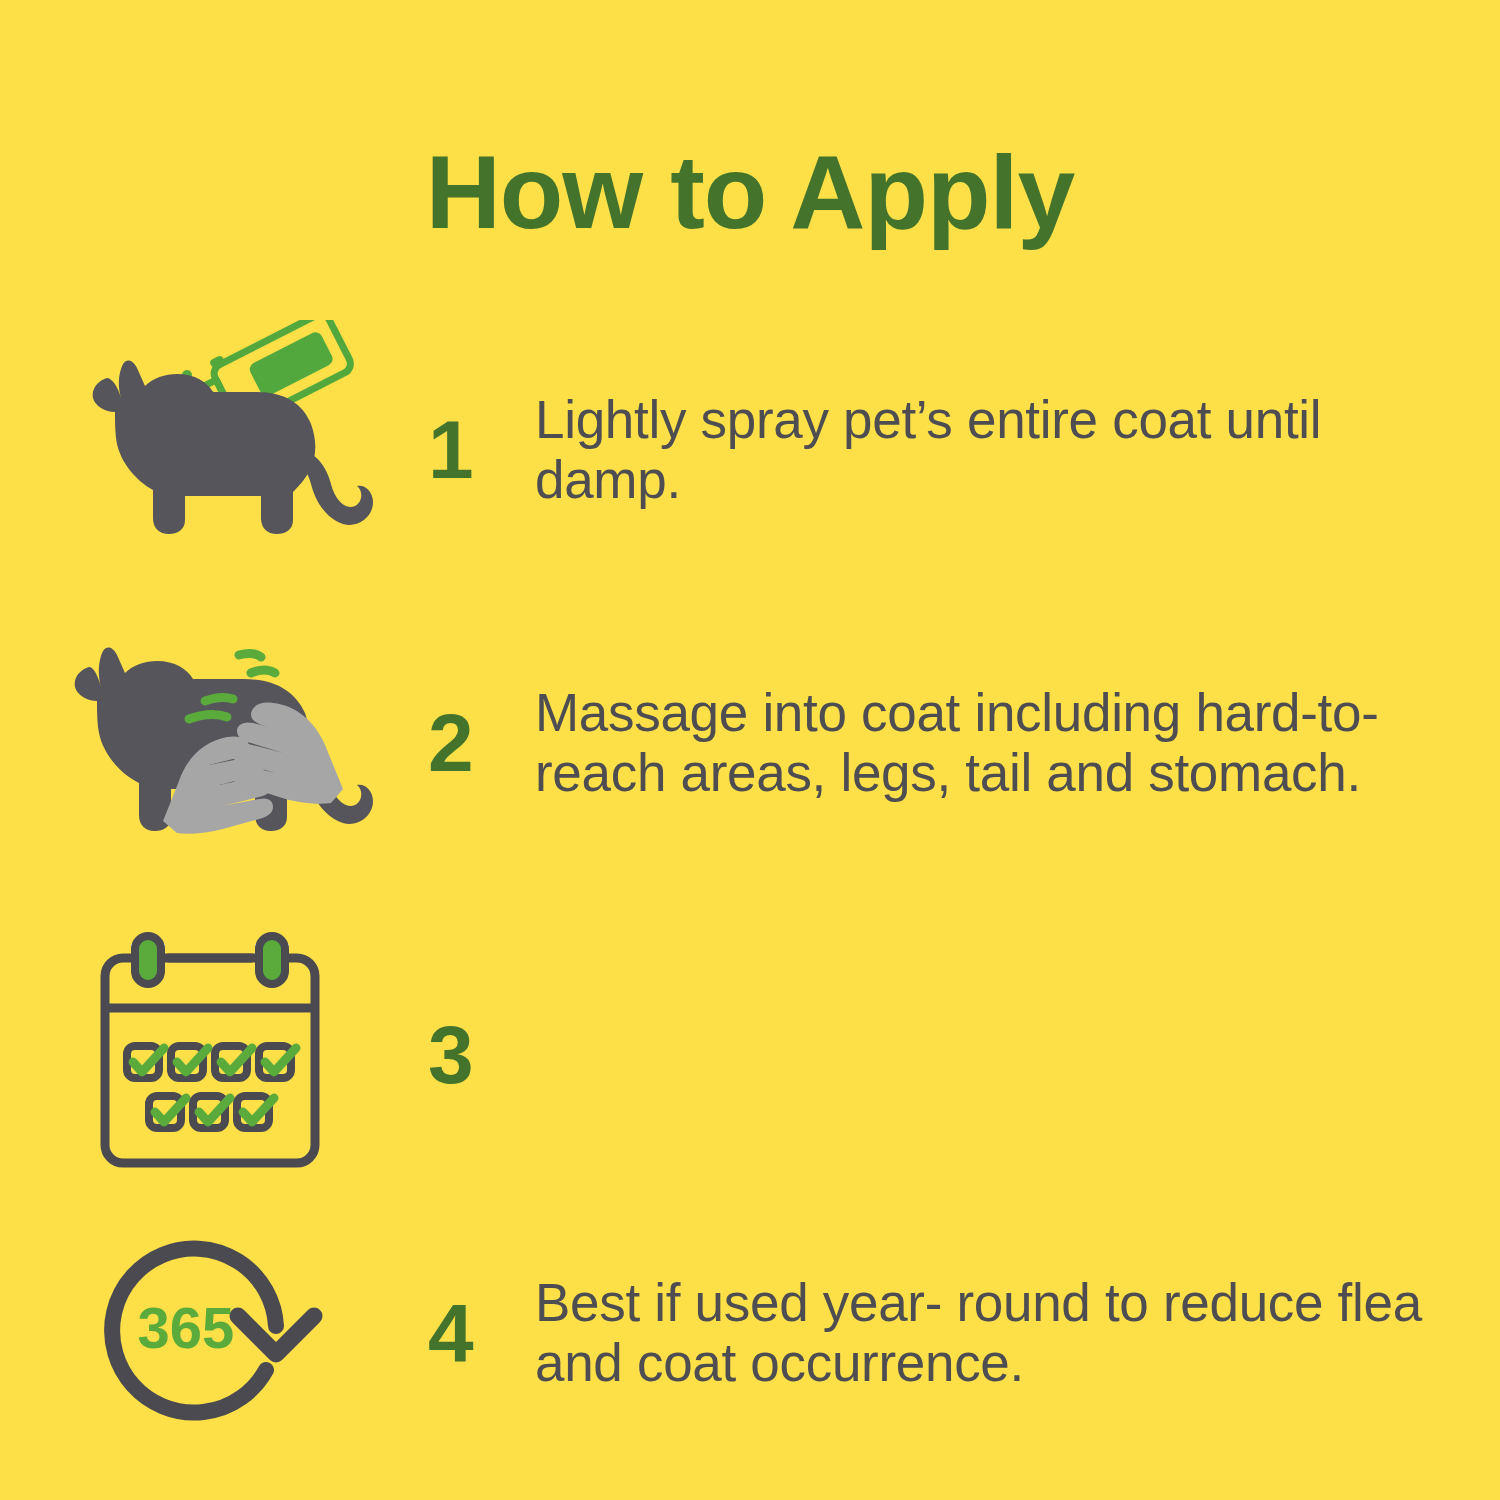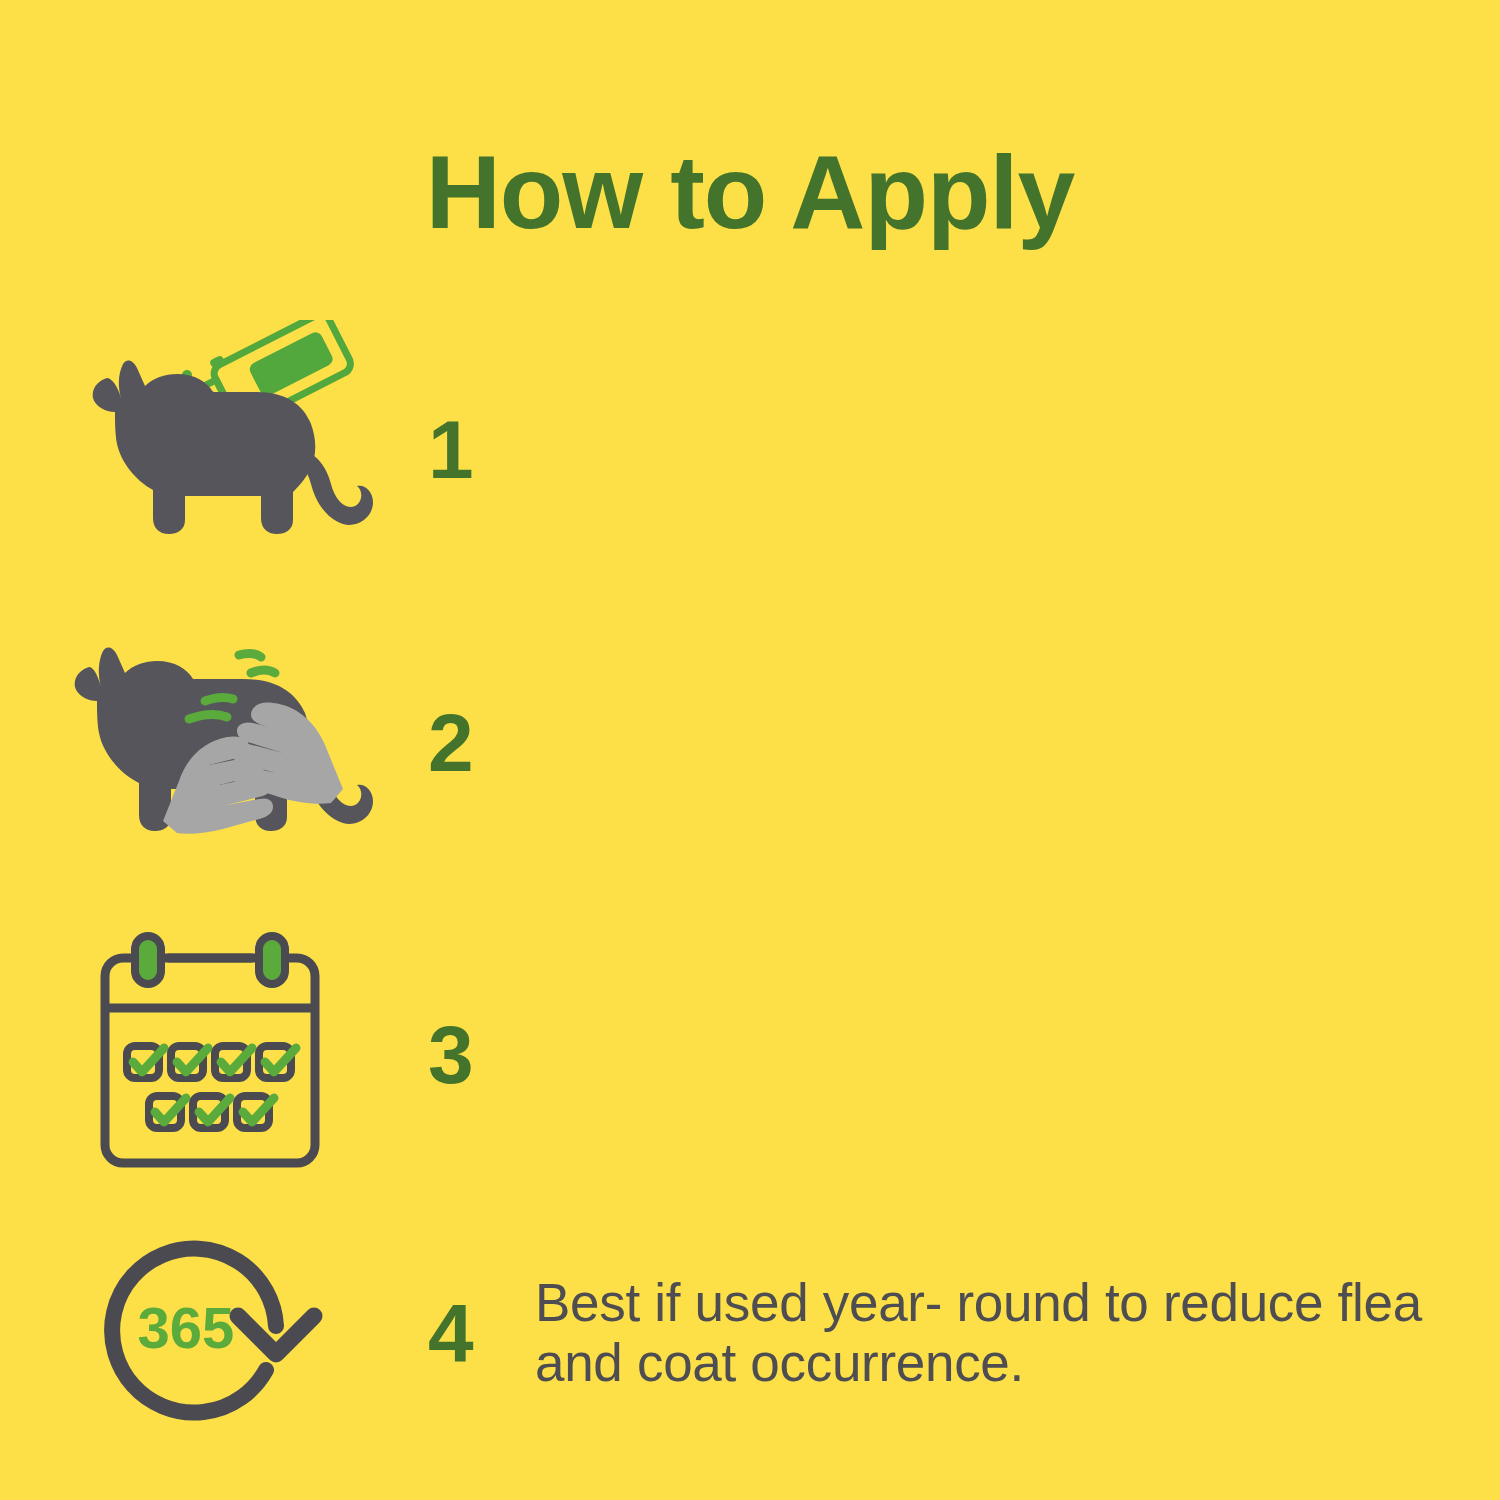--- a/index.html
+++ b/index.html
@@ -144,6 +144,7 @@
       </svg>
     </div>
     <div class="num-cell">1</div>
+    <div class="text-cell">Lightly spray pet’s entire coat until damp.</div>
   </div>
 
   <div class="step-row" id="row-2">

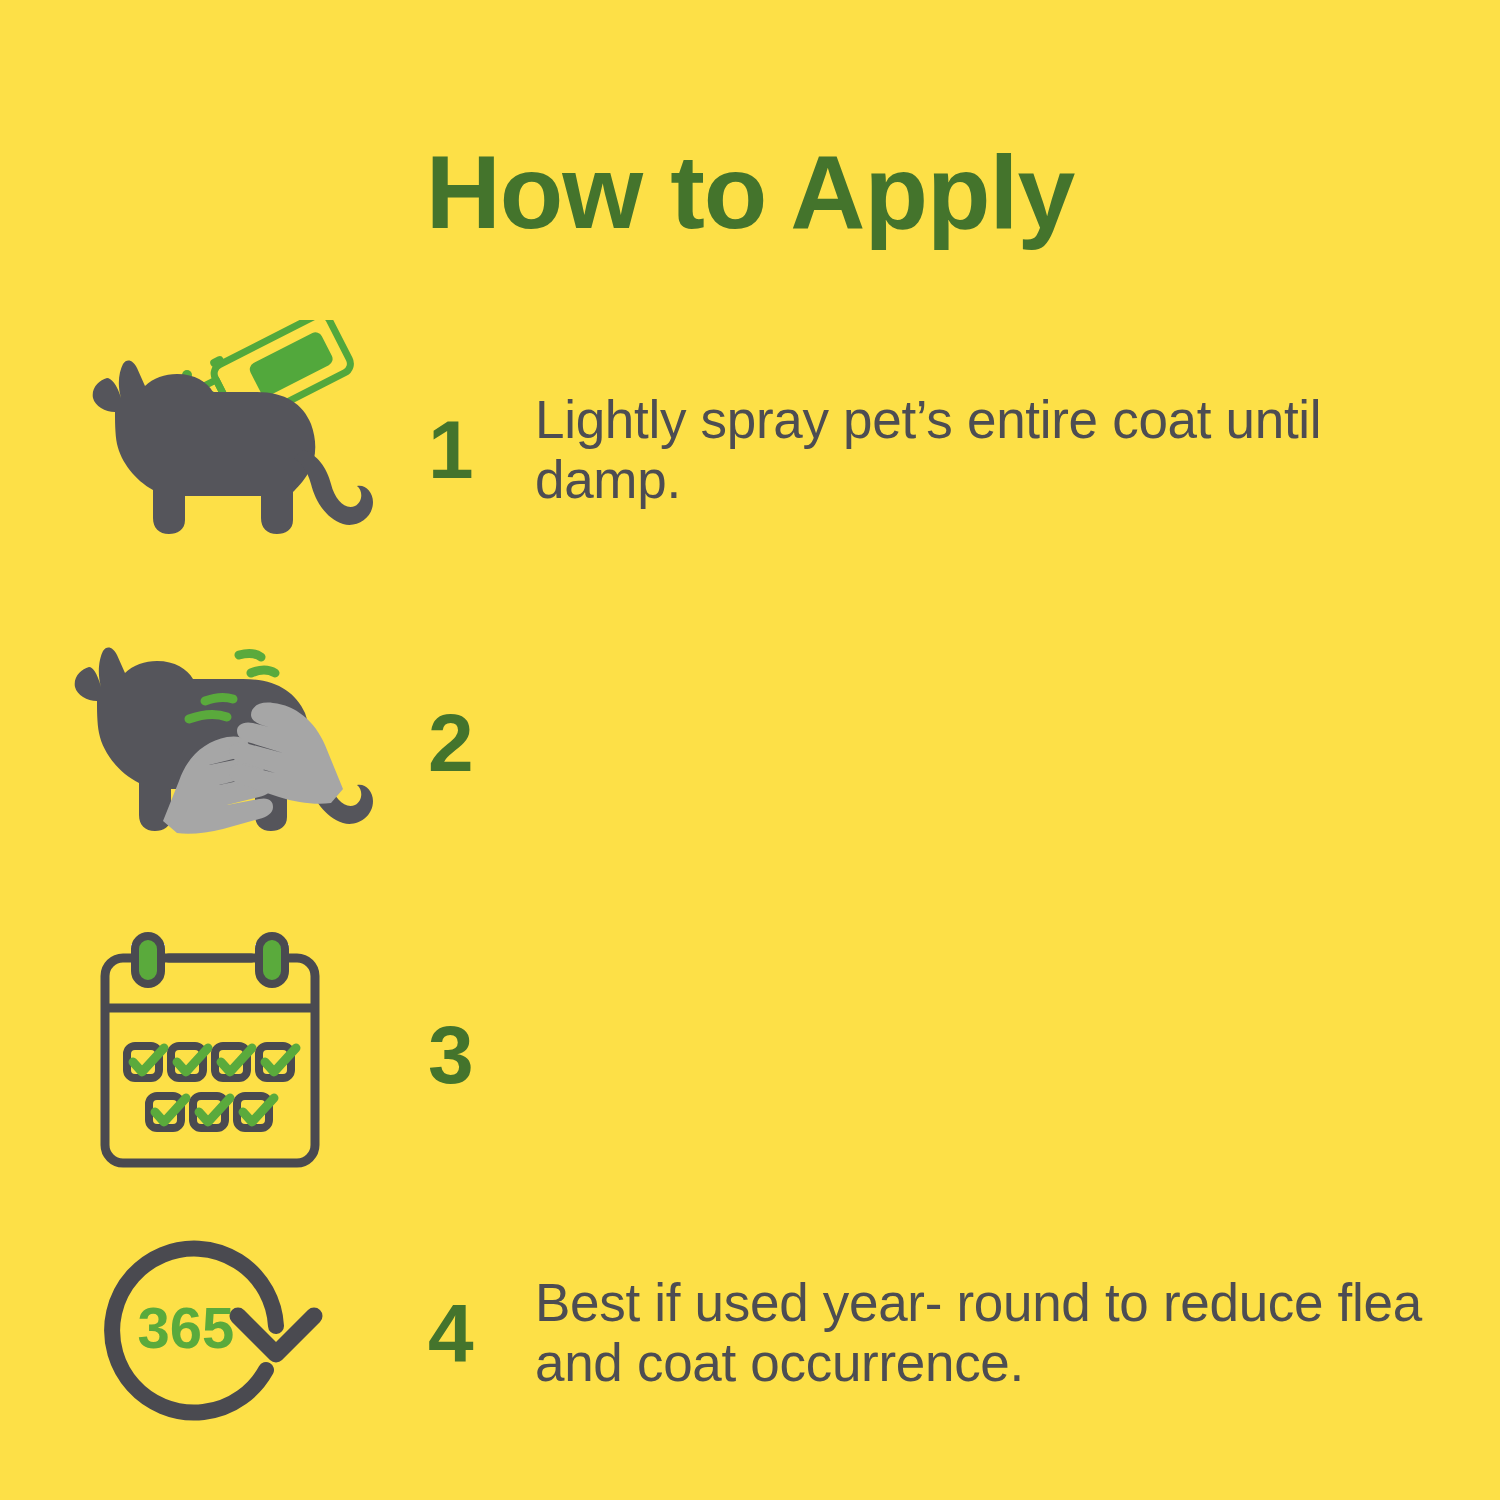--- a/index.html
+++ b/index.html
@@ -240,6 +240,7 @@
       </svg>
     </div>
     <div class="num-cell">2</div>
+    <div class="text-cell">Massage into coat including hard-to-reach areas, legs, tail and stomach.</div>
   </div>
 
   <div class="step-row" id="row-3">

